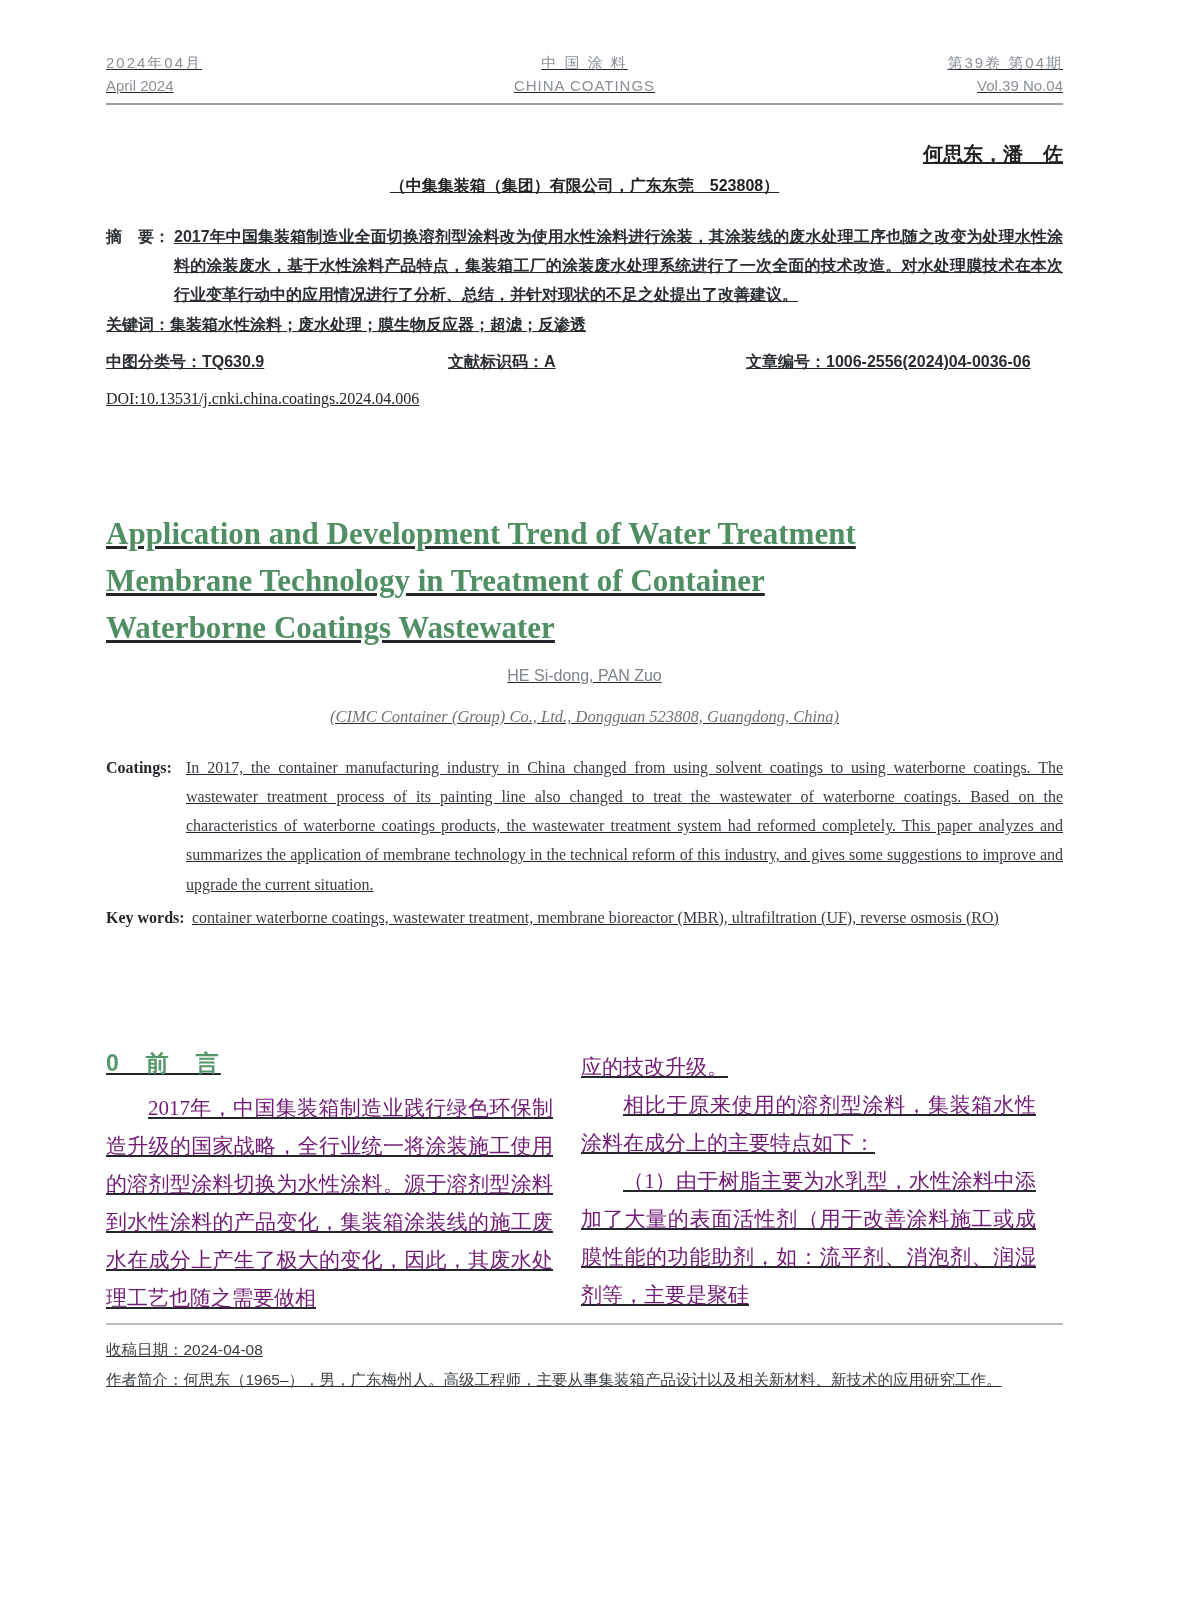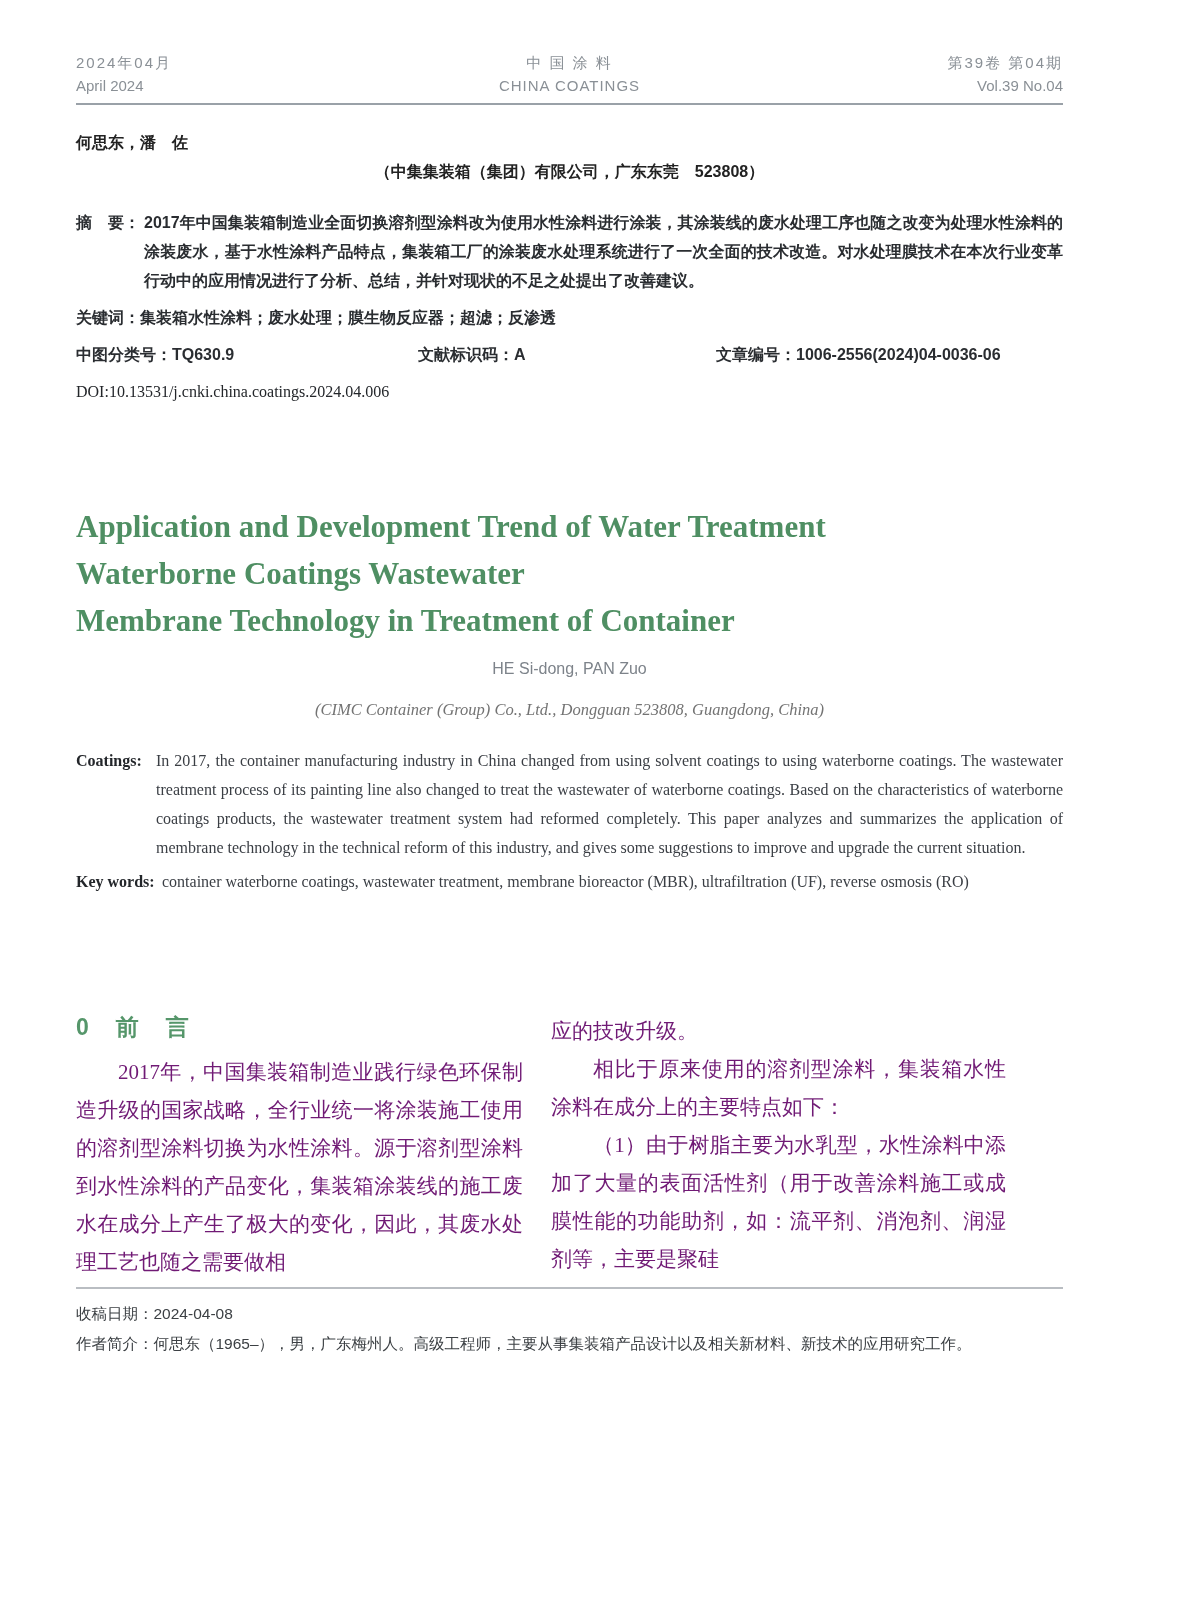--- a/index.html
+++ b/index.html
@@ -9,7 +9,7 @@
     font-family:"Liberation Serif","DejaVu Serif",serif;
     color:#23262a;
   }
-  .page { width:1187px; height:1600px; padding:52px 124px 0 76px; }
+  .page { width:1187px; height:1600px; padding:52px 124px 0 106px;text-decoration:underline; }
 
   
   .jheader {

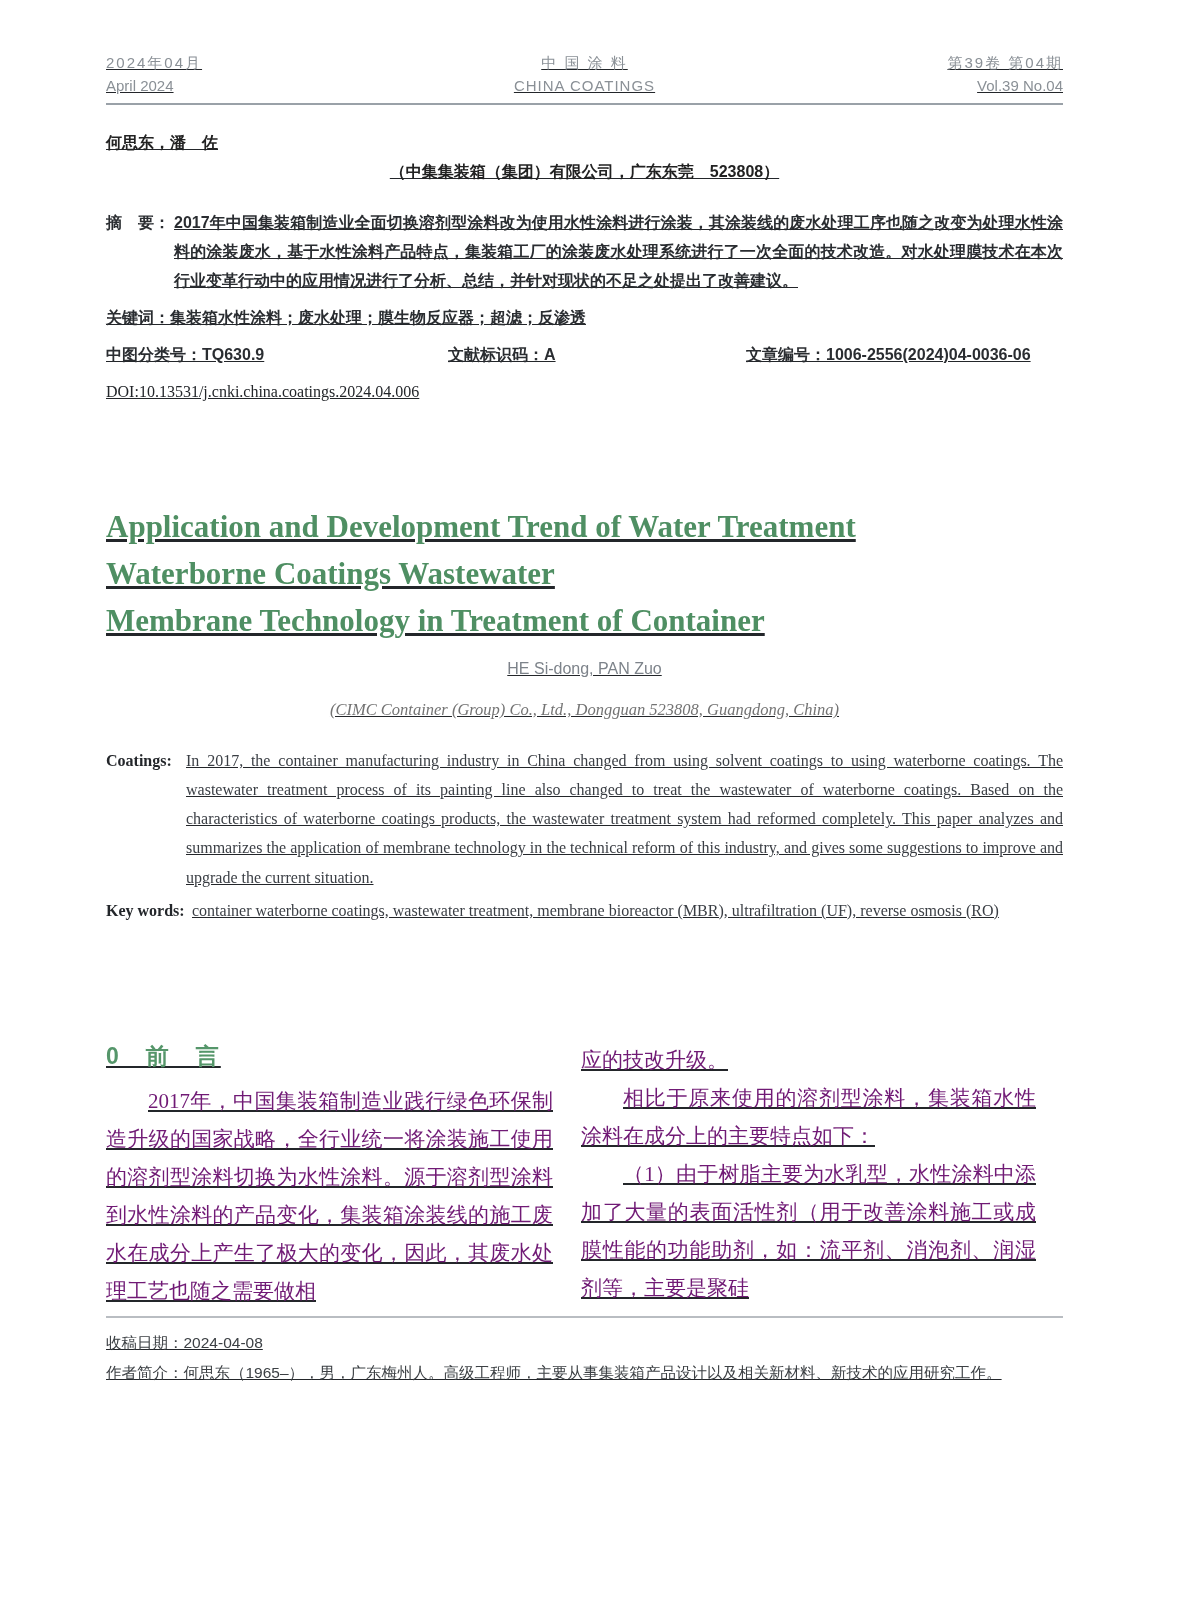--- a/index.html
+++ b/index.html
@@ -31,7 +31,7 @@
     font-weight:bold; font-size:42px; line-height:1.5; letter-spacing:3px;
   }
   .authors-zh {
-    margin-top:28px; text-align:left; font-size:16px; font-weight:bold;
+    margin-top:36px; text-align:right; font-size:20px; font-weight:bold;
     font-family:"Liberation Sans","DejaVu Sans",sans-serif; color:#222;
   }
   .affil-zh {

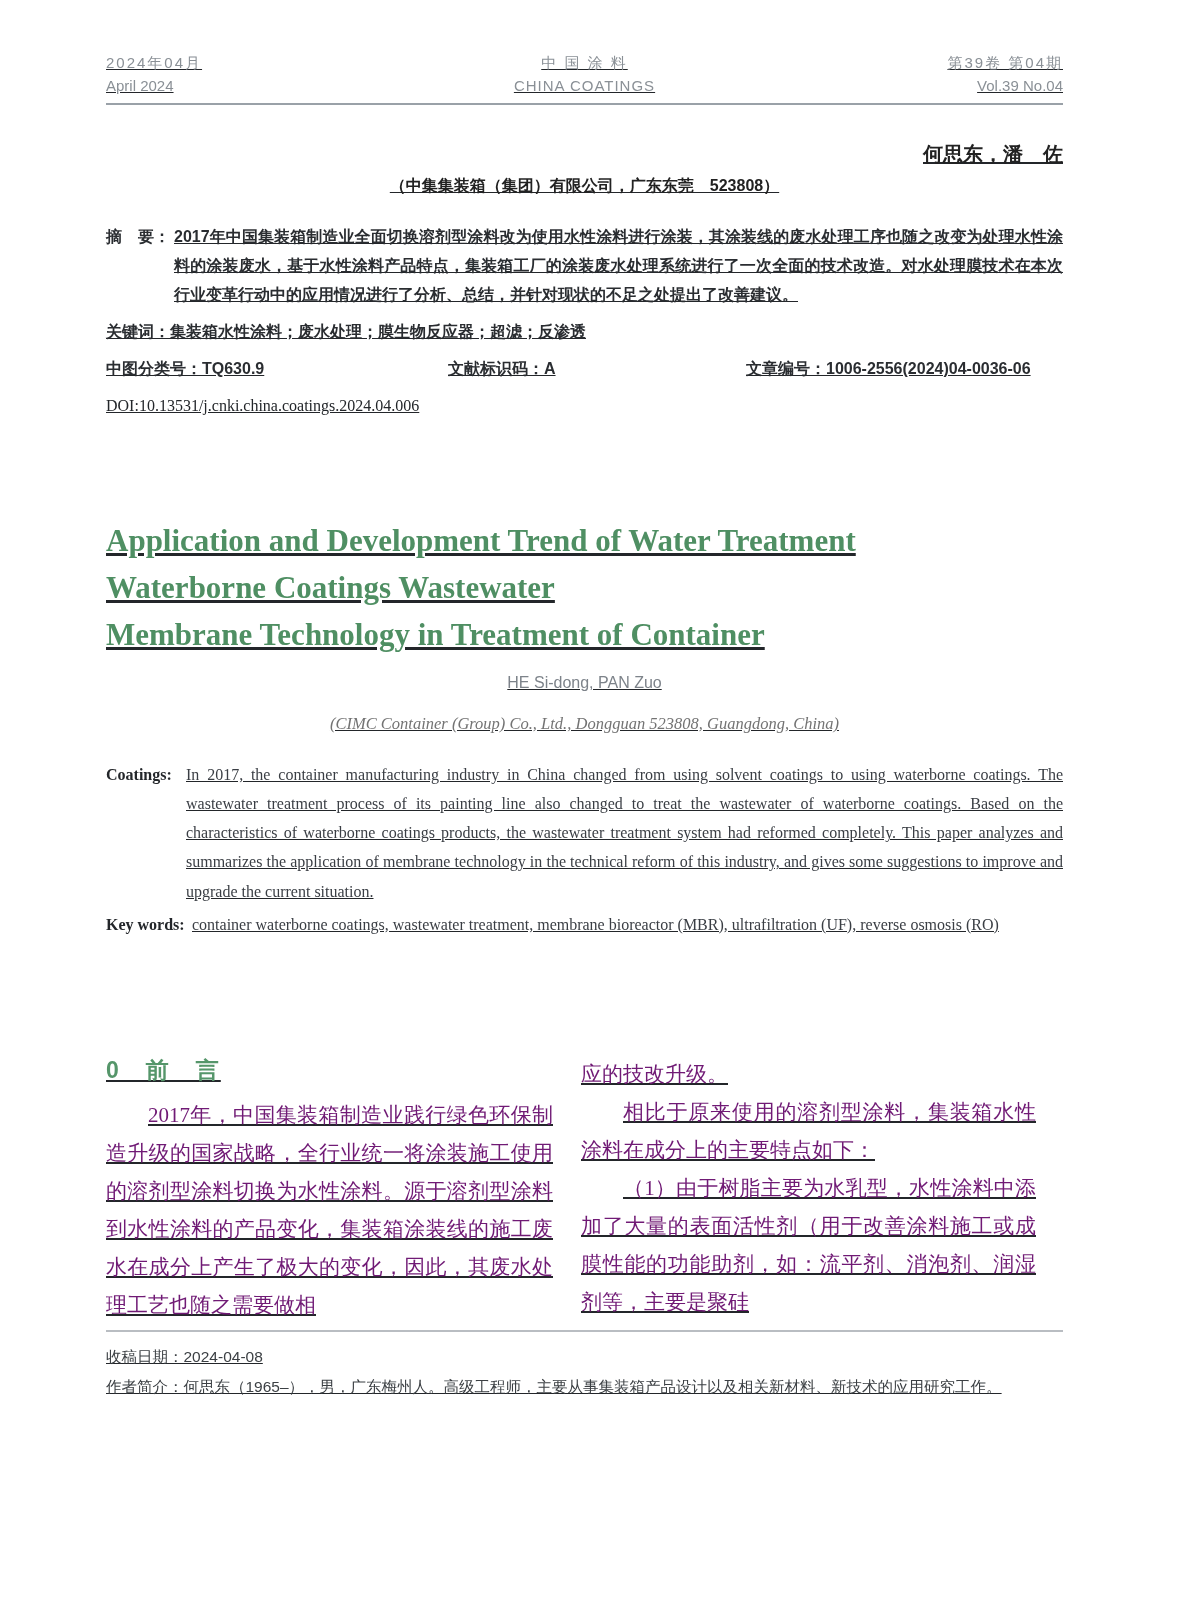--- a/index.html
+++ b/index.html
@@ -48,7 +48,7 @@
   .hang { position:relative; text-align:justify; }
   .hang .hlabel { position:absolute; left:0; top:0; white-space:nowrap; }
   .abs-zh { padding-left:68px; }
-  .kw-zh  { margin-top:9px; }
+  .kw-zh  { margin-top:2px; }
   .meta-row { display:flex; margin-top:8px;align-items:flex-end; }
   .meta-row .m1 { width:342px; }
   .meta-row .m2 { width:298px; }

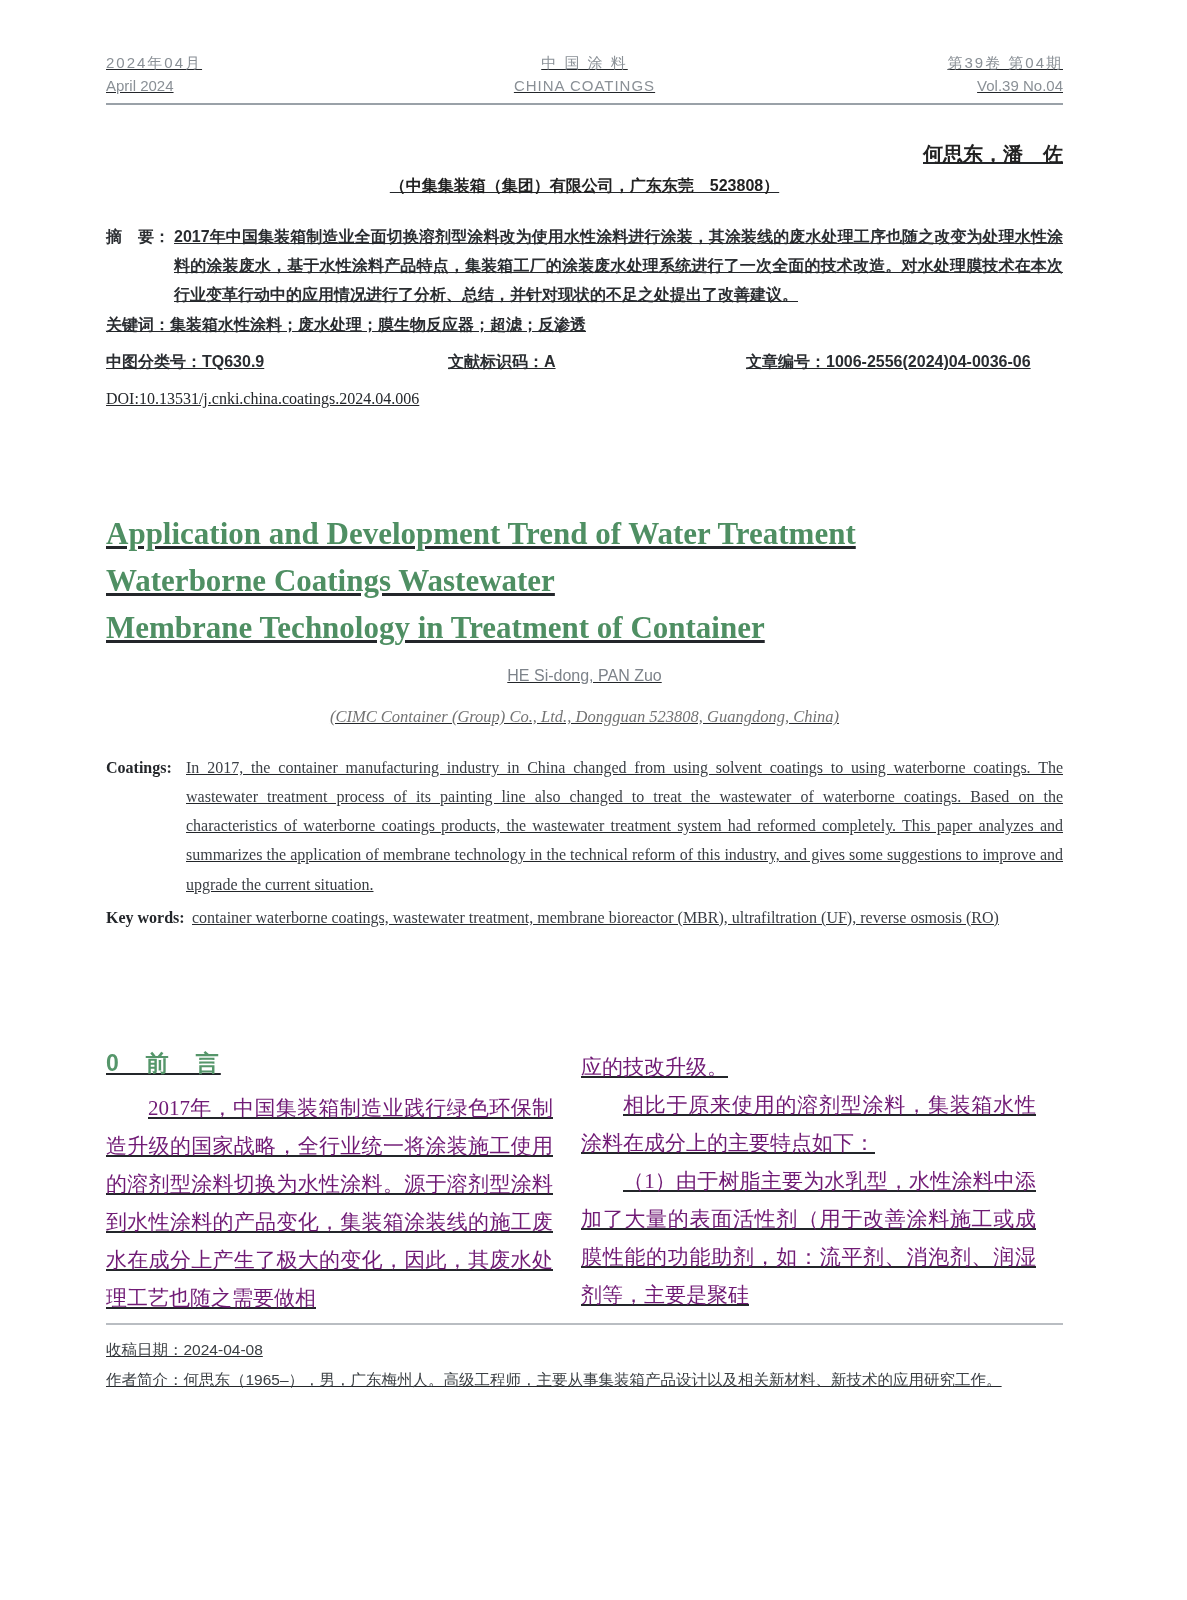--- a/index.html
+++ b/index.html
@@ -142,8 +142,8 @@
 
   <h2 class="title-en">
     <div>Application and Development Trend of Water Treatment</div>
+    <div>Membrane Technology in Treatment of Container</div>
     <div>Waterborne Coatings Wastewater</div>
-    <div>Membrane Technology in Treatment of Container</div>
   </h2>
 
   <div class="authors-en">HE Si-dong, PAN Zuo</div>

